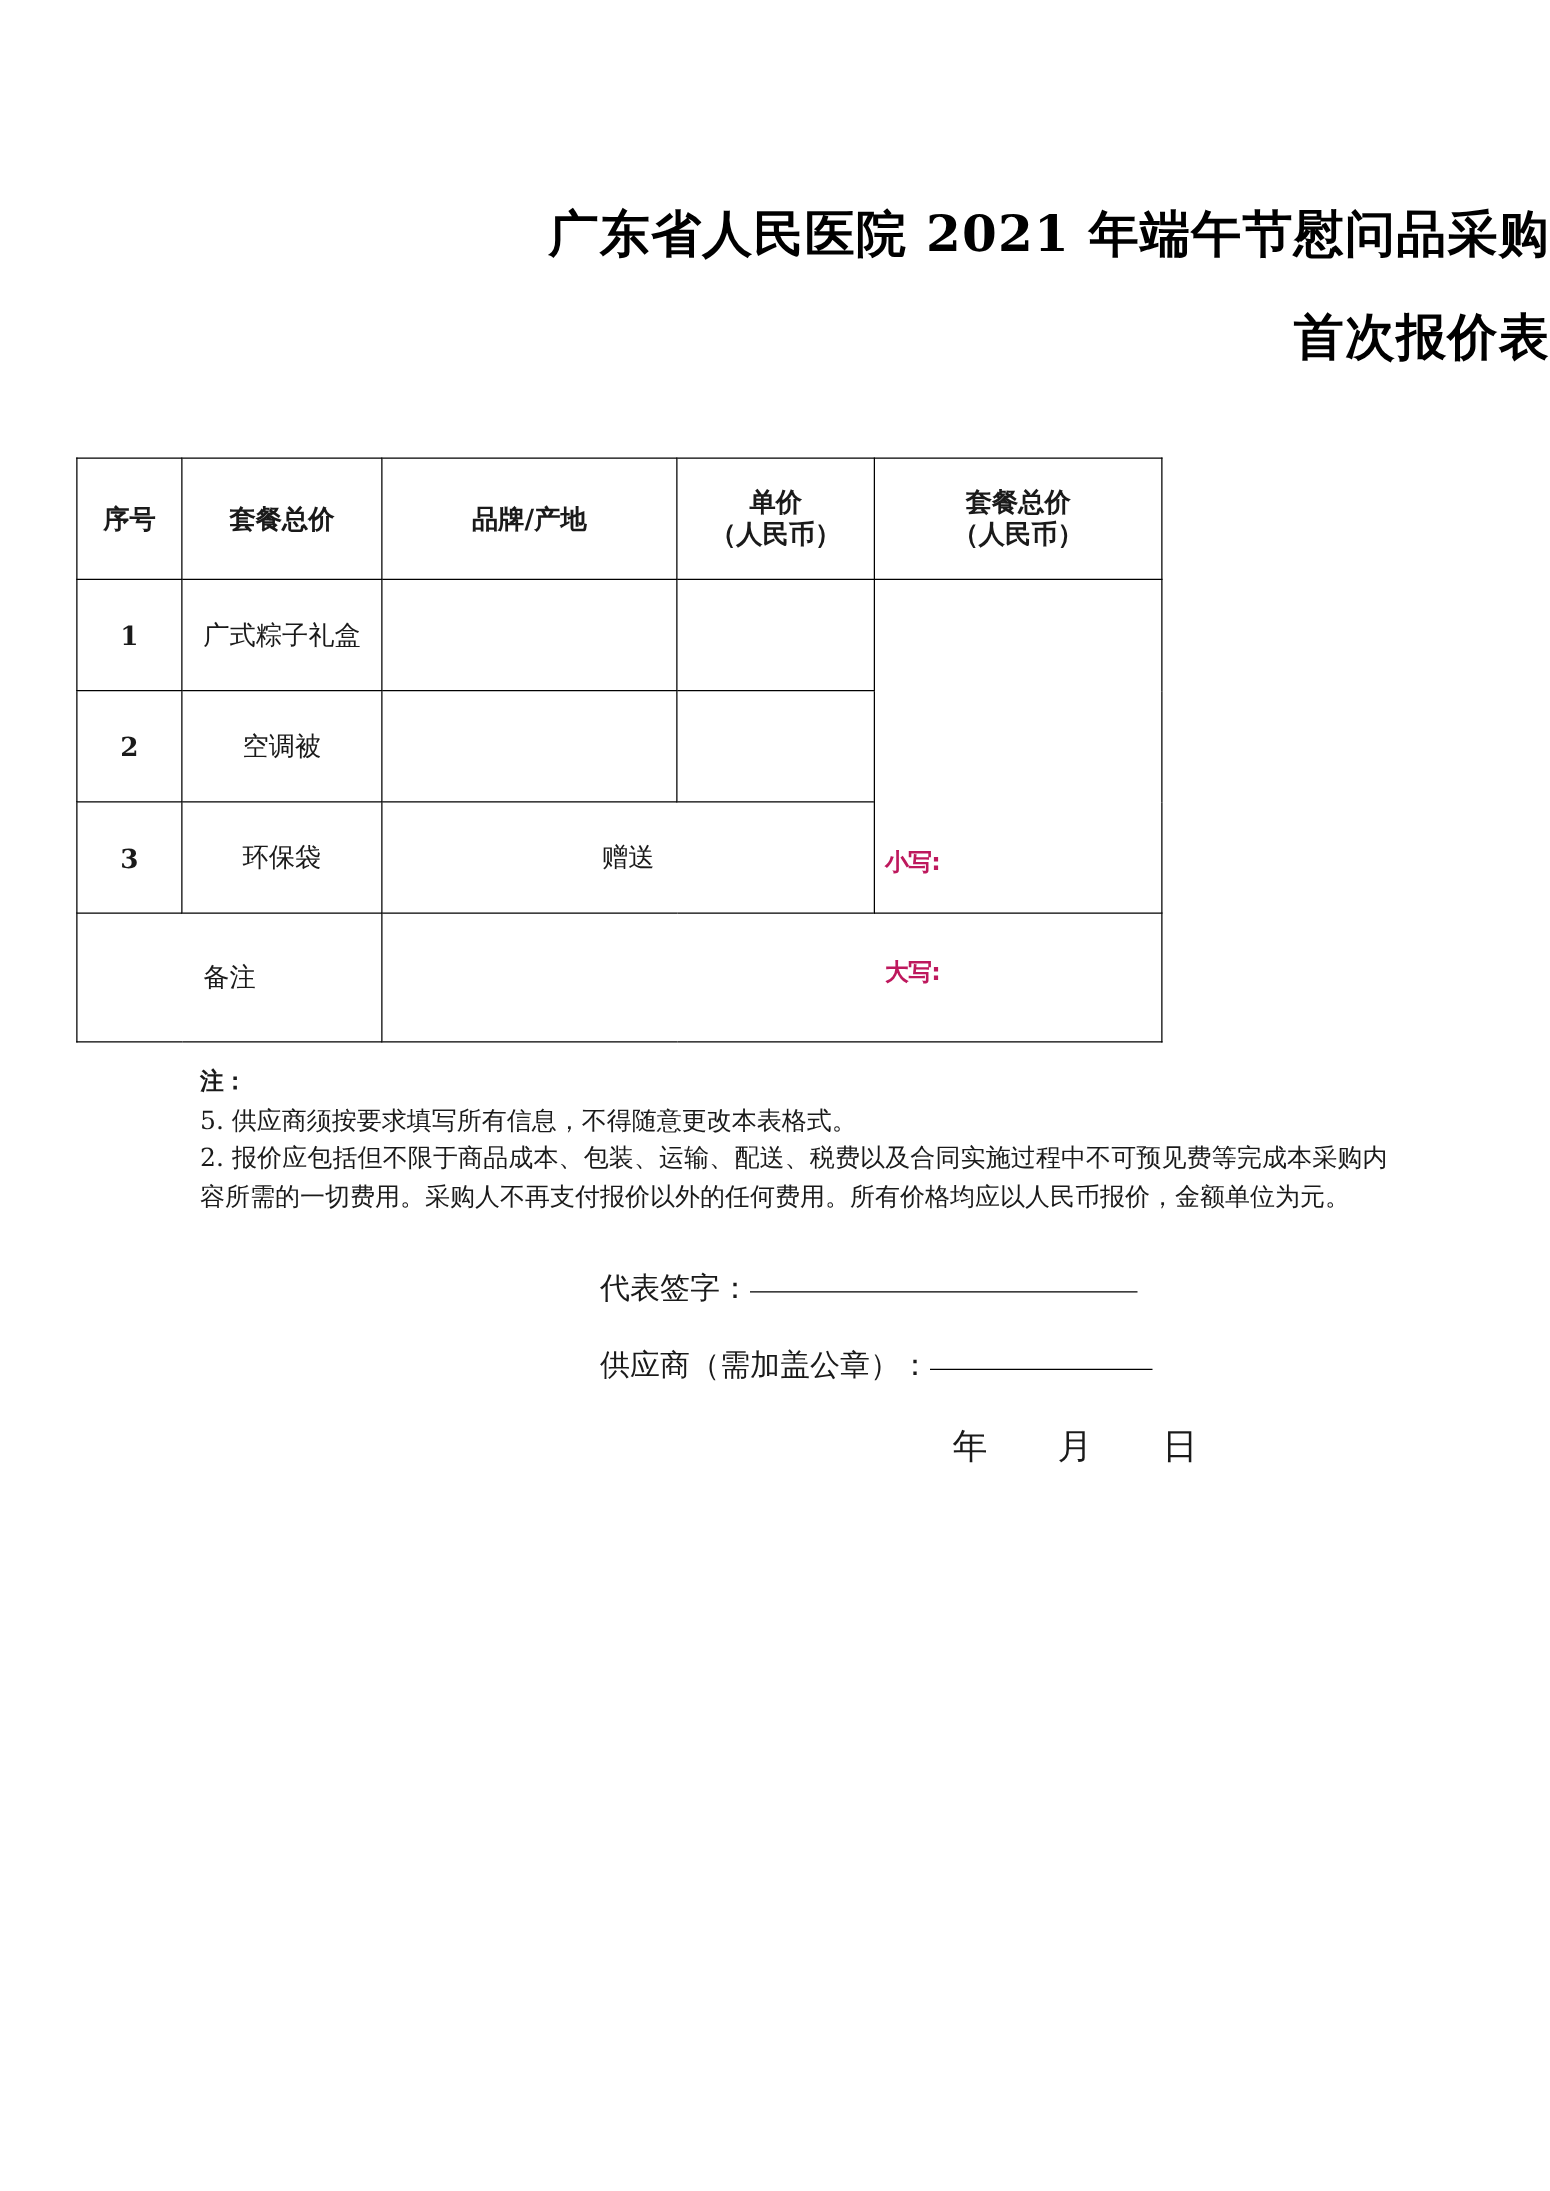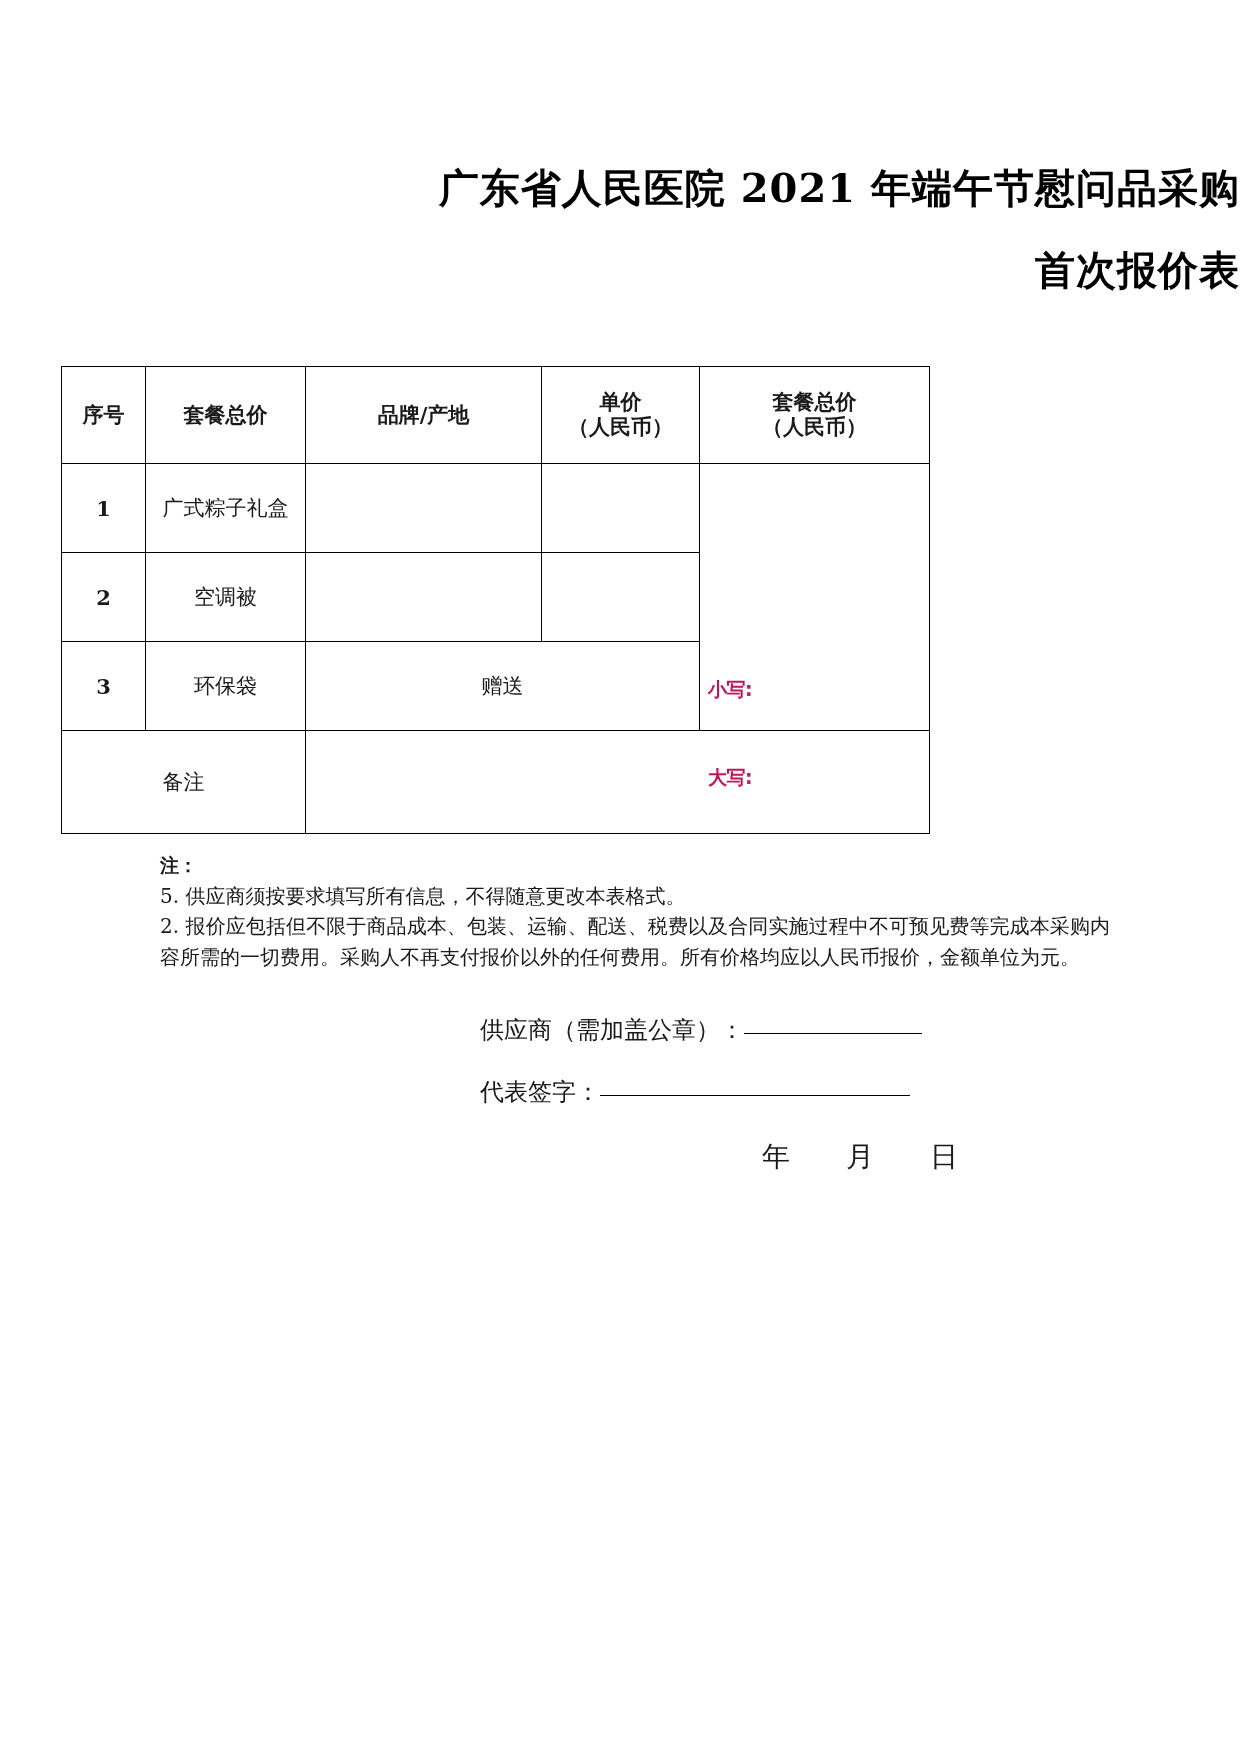--- a/index.html
+++ b/index.html
@@ -240,10 +240,10 @@
 
   <div class="sig-block">
     <div class="sig-row">
-      <span class="sig-label">供应商（需加盖公章）：</span><span class="sig-line sig-line-1"></span>
+      <span class="sig-label">代表签字：</span><span class="sig-line sig-line-2"></span>
     </div>
     <div class="sig-row">
-      <span class="sig-label">代表签字：</span><span class="sig-line sig-line-2"></span>
+      <span class="sig-label">供应商（需加盖公章）：</span><span class="sig-line sig-line-1"></span>
     </div>
     <div class="date-row">
       <span class="dpart">年</span><span class="date-gap"></span><span class="dpart">月</span><span class="date-gap"></span><span class="dpart">日</span>

